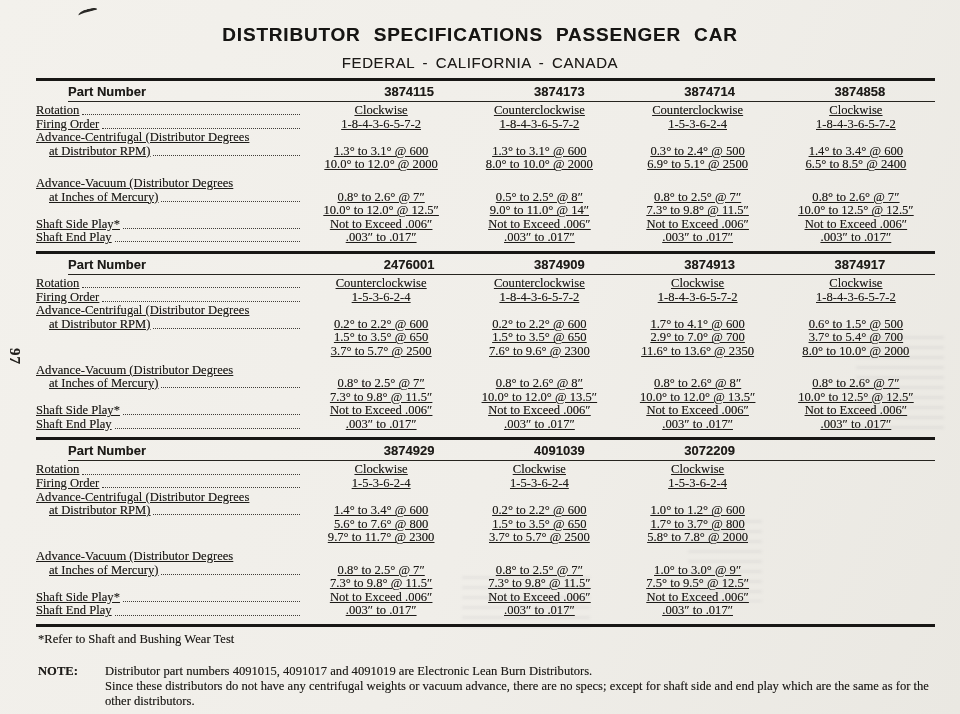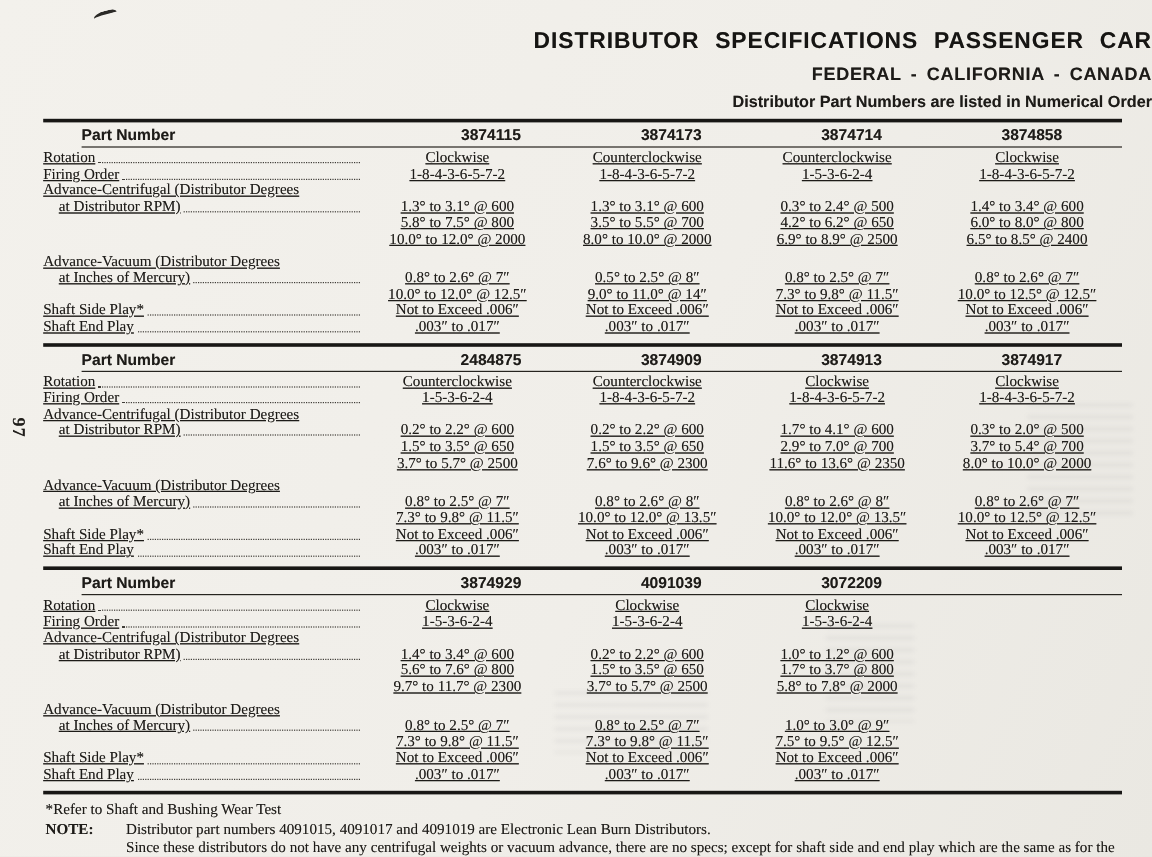--- a/index.html
+++ b/index.html
@@ -14,7 +14,7 @@
     background:linear-gradient(115deg,#f3f1ec 0%,#f0eee9 55%,#eae8e2 100%);
   }
   
-  .hdr{ text-align:right; padding-top:24px; font-family:"Liberation Sans","DejaVu Sans",sans-serif; }
+  .hdr{ text-align:center; padding-top:24px; font-family:"Liberation Sans","DejaVu Sans",sans-serif; }
   .title{ font-size:19px; font-weight:bold; letter-spacing:.8px; word-spacing:7px; color:#161513;}
   .subtitle{ font-size:15px; font-weight:bold; letter-spacing:.6px; word-spacing:3px; margin-top:8px;}
   .subheading{ font-size:13.5px; font-weight:bold; margin-top:6px;}

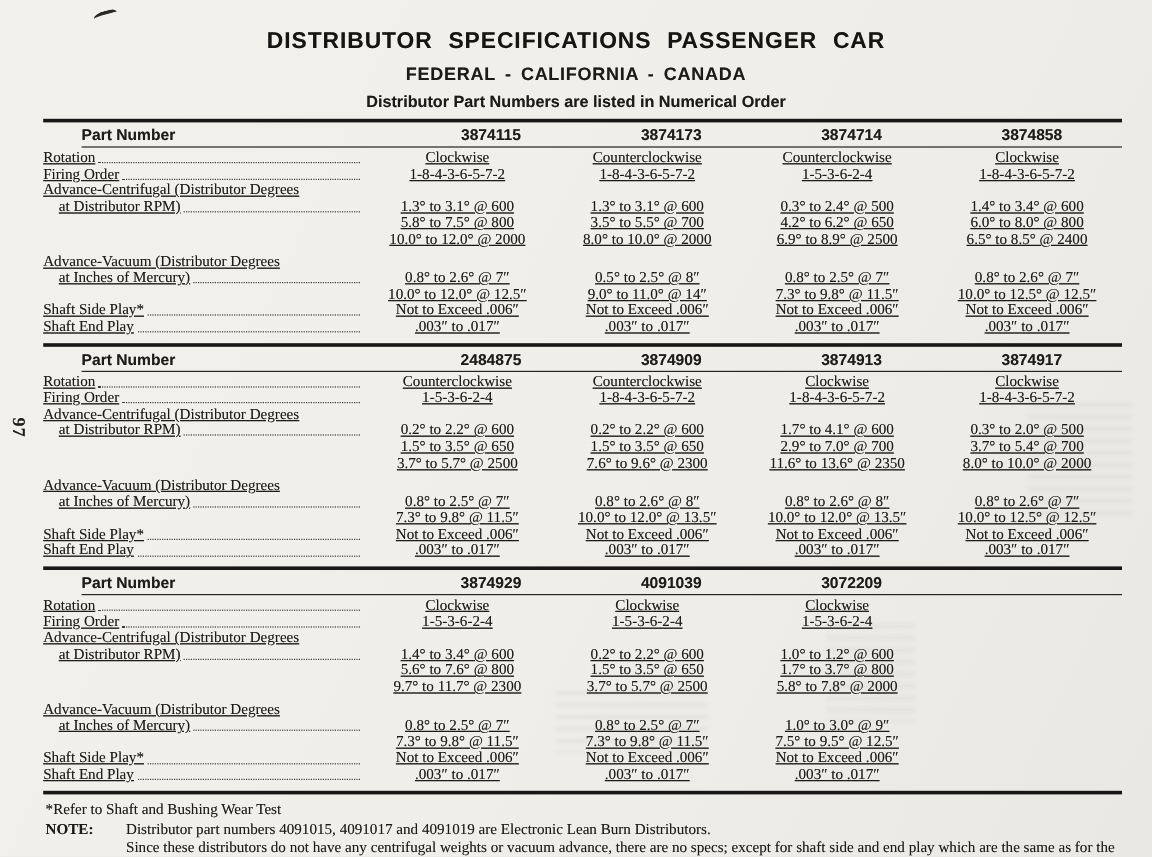--- a/index.html
+++ b/index.html
@@ -16,7 +16,7 @@
   
   .hdr{ text-align:center; padding-top:24px; font-family:"Liberation Sans","DejaVu Sans",sans-serif; }
   .title{ font-size:19px; font-weight:bold; letter-spacing:.8px; word-spacing:7px; color:#161513;}
-  .subtitle{ font-size:15px; font-weight:bold; letter-spacing:.6px; word-spacing:3px; margin-top:8px;}
+  .subtitle{ font-size:15px; font-weight:normal; letter-spacing:.6px; word-spacing:3px; margin-top:8px;}
   .subheading{ font-size:13.5px; font-weight:bold; margin-top:6px;}
   
   .table-wrap{ margin:7px 25px 0 36px; }

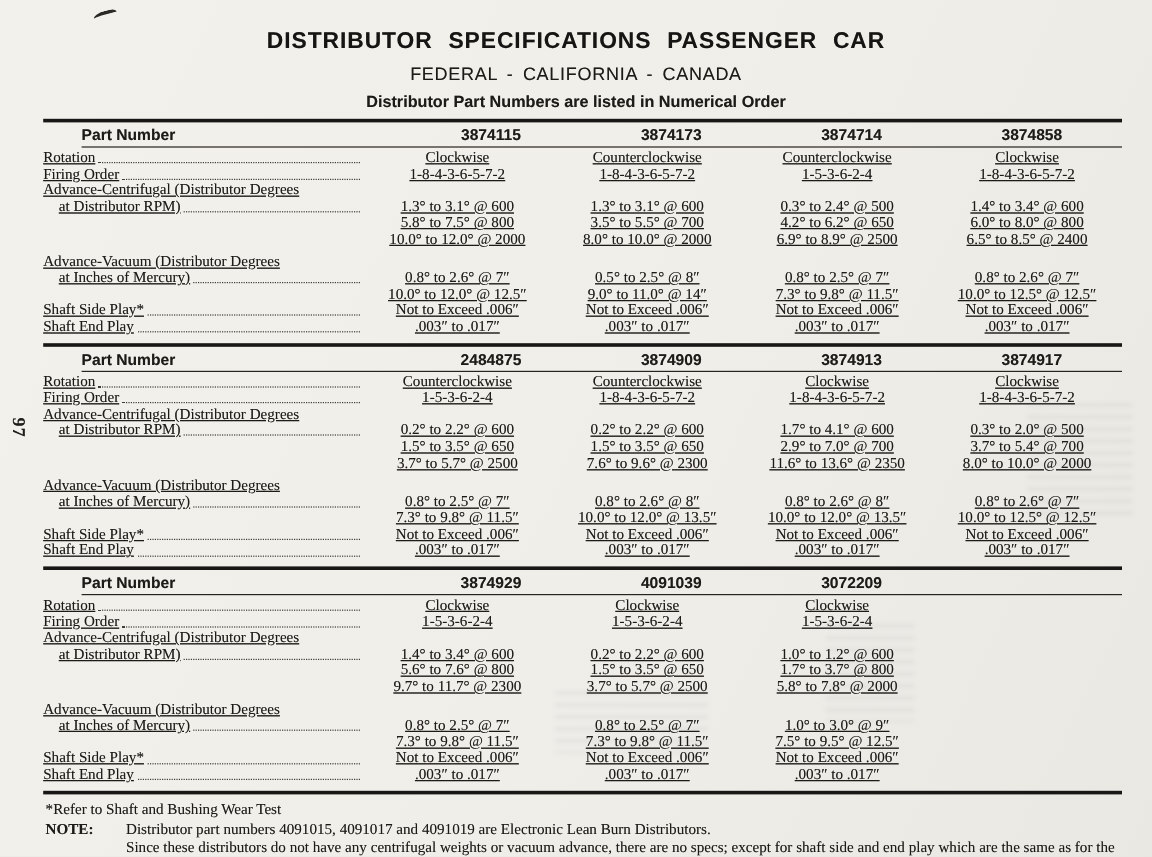--- a/index.html
+++ b/index.html
@@ -71,7 +71,6 @@
   <div class="hdr">
     <div class="title">DISTRIBUTOR SPECIFICATIONS PASSENGER CAR</div>
     <div class="subtitle">FEDERAL - CALIFORNIA - CANADA</div>
-    <div class="subheading">Distributor Part Numbers are listed in Numerical Order</div>
   </div>
 
   <div class="table-wrap">

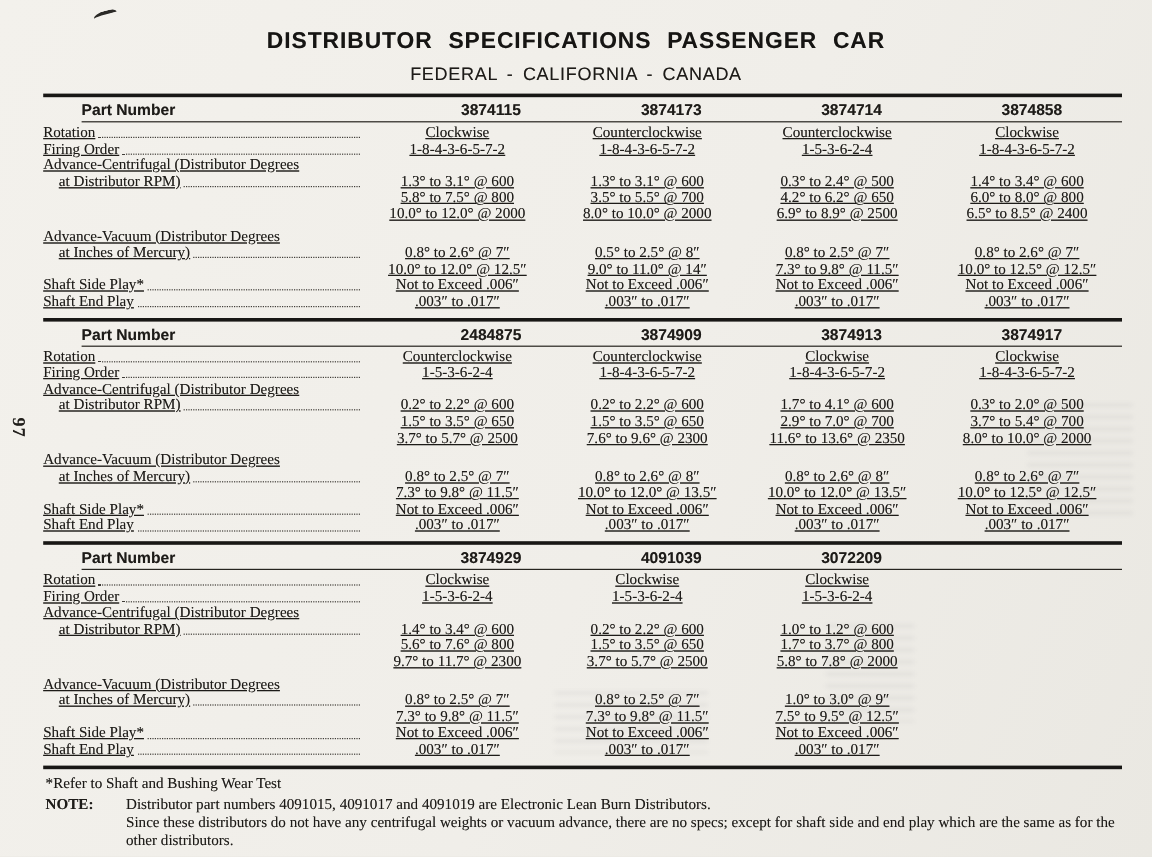--- a/index.html
+++ b/index.html
@@ -113,13 +113,6 @@
           </div>
           <div class="line">
             <div class="label-cell"></div>
-            <div class="val-cell">5.8° to 7.5° @ 800</div>
-            <div class="val-cell">3.5° to 5.5° @ 700</div>
-            <div class="val-cell">4.2° to 6.2° @ 650</div>
-            <div class="val-cell">6.0° to 8.0° @ 800</div>
-          </div>
-          <div class="line">
-            <div class="label-cell"></div>
             <div class="val-cell">10.0° to 12.0° @ 2000</div>
             <div class="val-cell">8.0° to 10.0° @ 2000</div>
             <div class="val-cell">6.9° to 8.9° @ 2500</div>

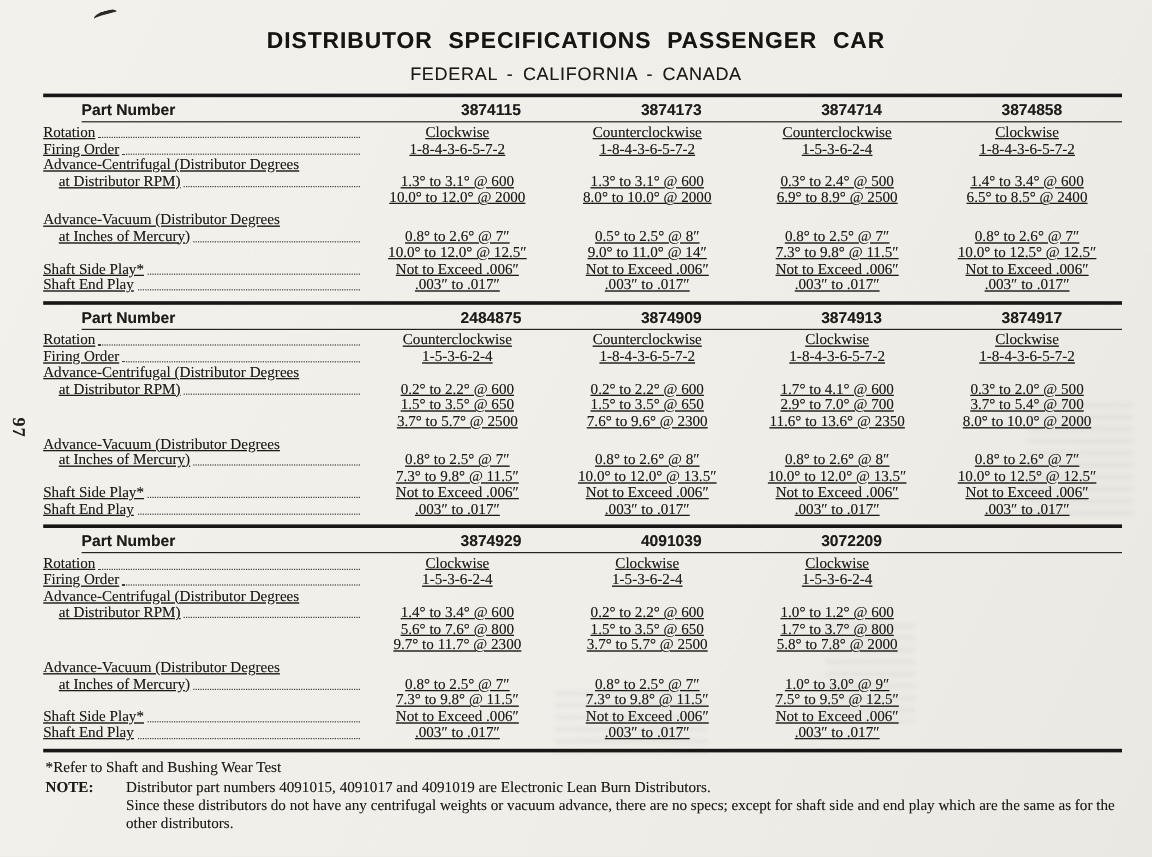--- a/index.html
+++ b/index.html
@@ -115,7 +115,7 @@
             <div class="label-cell"></div>
             <div class="val-cell">10.0° to 12.0° @ 2000</div>
             <div class="val-cell">8.0° to 10.0° @ 2000</div>
-            <div class="val-cell">6.9° to 8.9° @ 2500</div>
+            <div class="val-cell">6.9° to 5.1° @ 2500</div>
             <div class="val-cell">6.5° to 8.5° @ 2400</div>
           </div>
           <div class="line spacer"></div>

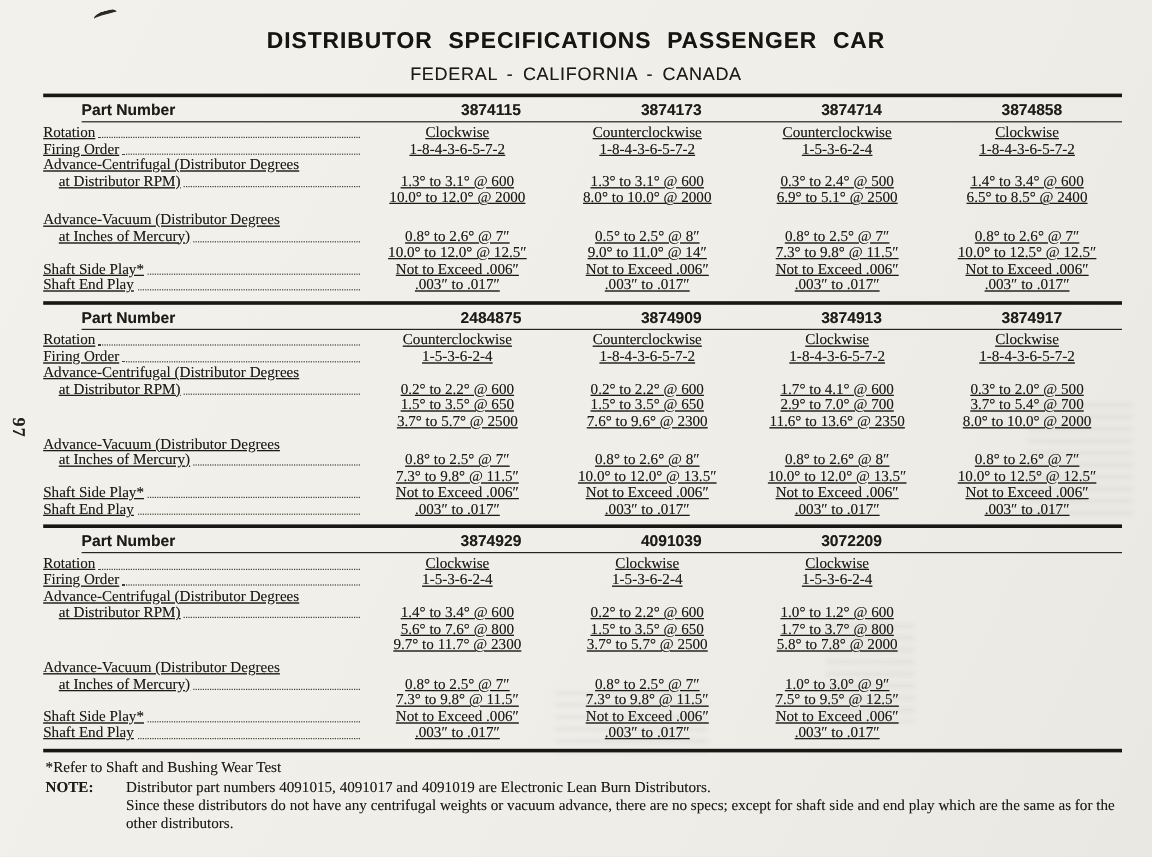--- a/index.html
+++ b/index.html
@@ -159,7 +159,7 @@
     <div class="section">
         <div class="sec-header">
           <div class="label-col">Part Number</div>
-          <div class="pn-cell">2484875</div>
+          <div class="pn-cell">2476001</div>
           <div class="pn-cell">3874909</div>
           <div class="pn-cell">3874913</div>
           <div class="pn-cell">3874917</div>

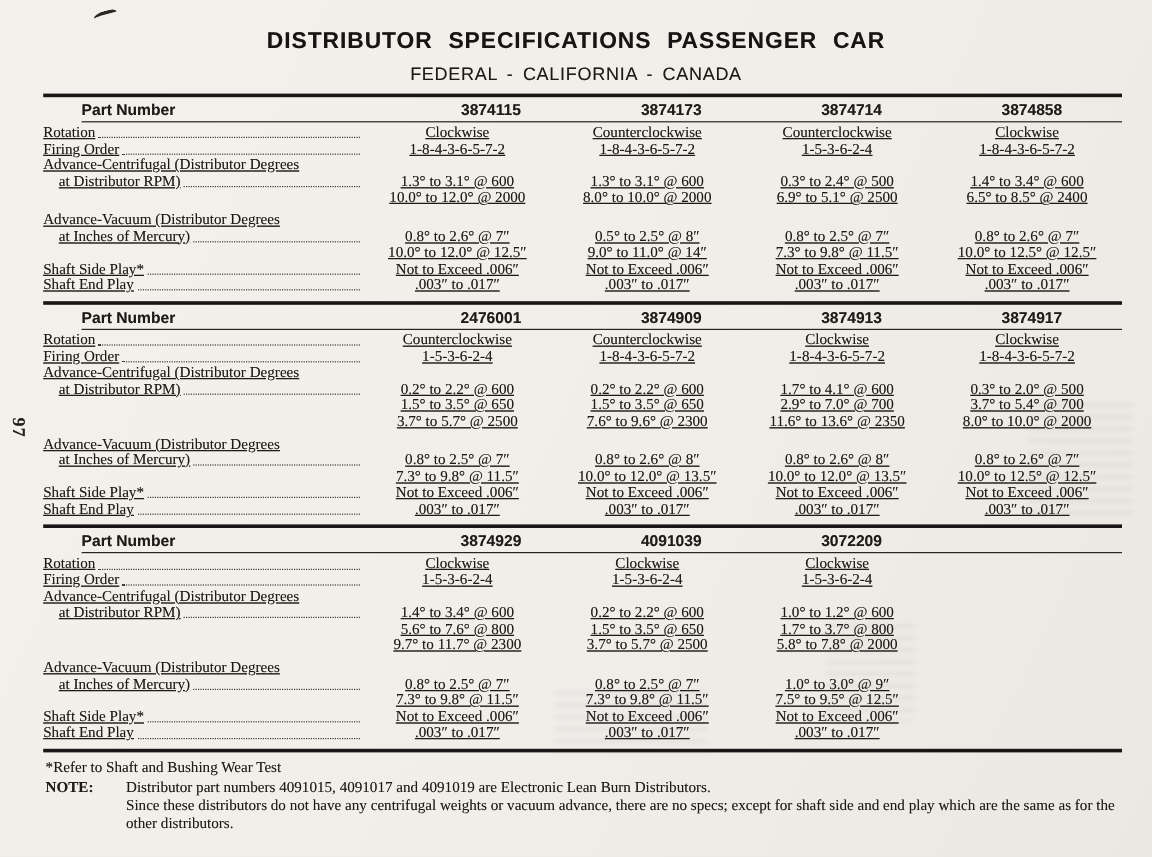--- a/index.html
+++ b/index.html
@@ -191,7 +191,7 @@
             <div class="val-cell">0.2° to 2.2° @ 600</div>
             <div class="val-cell">0.2° to 2.2° @ 600</div>
             <div class="val-cell">1.7° to 4.1° @ 600</div>
-            <div class="val-cell">0.3° to 2.0° @ 500</div>
+            <div class="val-cell">0.6° to 1.5° @ 500</div>
           </div>
           <div class="line">
             <div class="label-cell"></div>

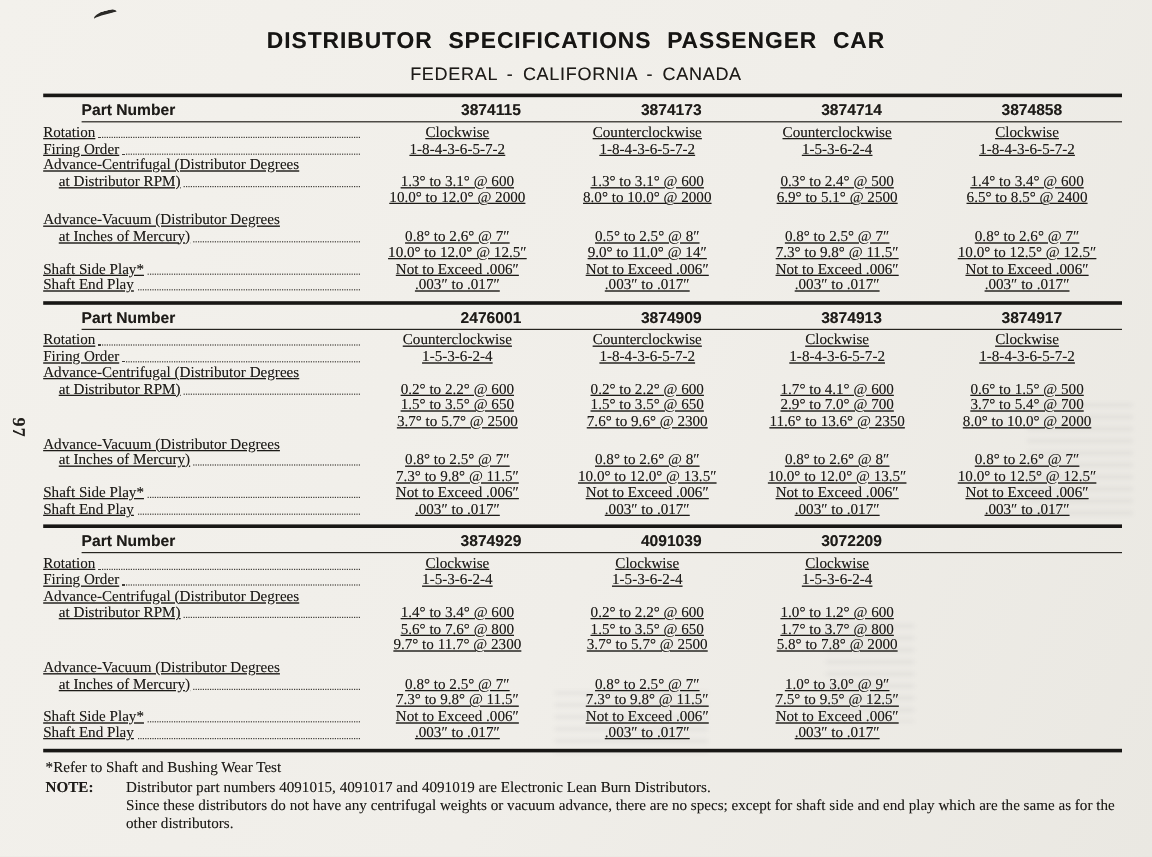--- a/index.html
+++ b/index.html
@@ -36,7 +36,7 @@
   .pn-cell{ flex:1 1 0; text-align:center; white-space:nowrap;}
   
   .notes{ margin:5px 25px 0 38px; font-size:12.6px; line-height:15px;}
-  .asterisk-note{ margin-bottom:2px;}
+  .asterisk-note{ margin-bottom:17px;}
   .note-row{ display:flex;}
   .note-label{ font-weight:bold; flex:0 0 67px; font-family:"Liberation Serif","DejaVu Serif",serif;}
   .note-content{ flex:1; max-width:838px;}

